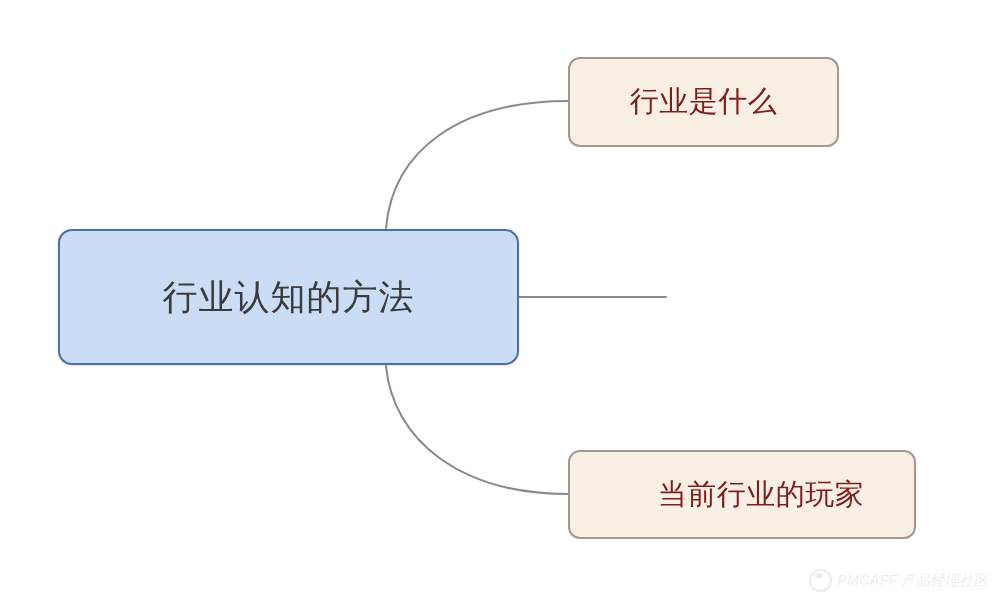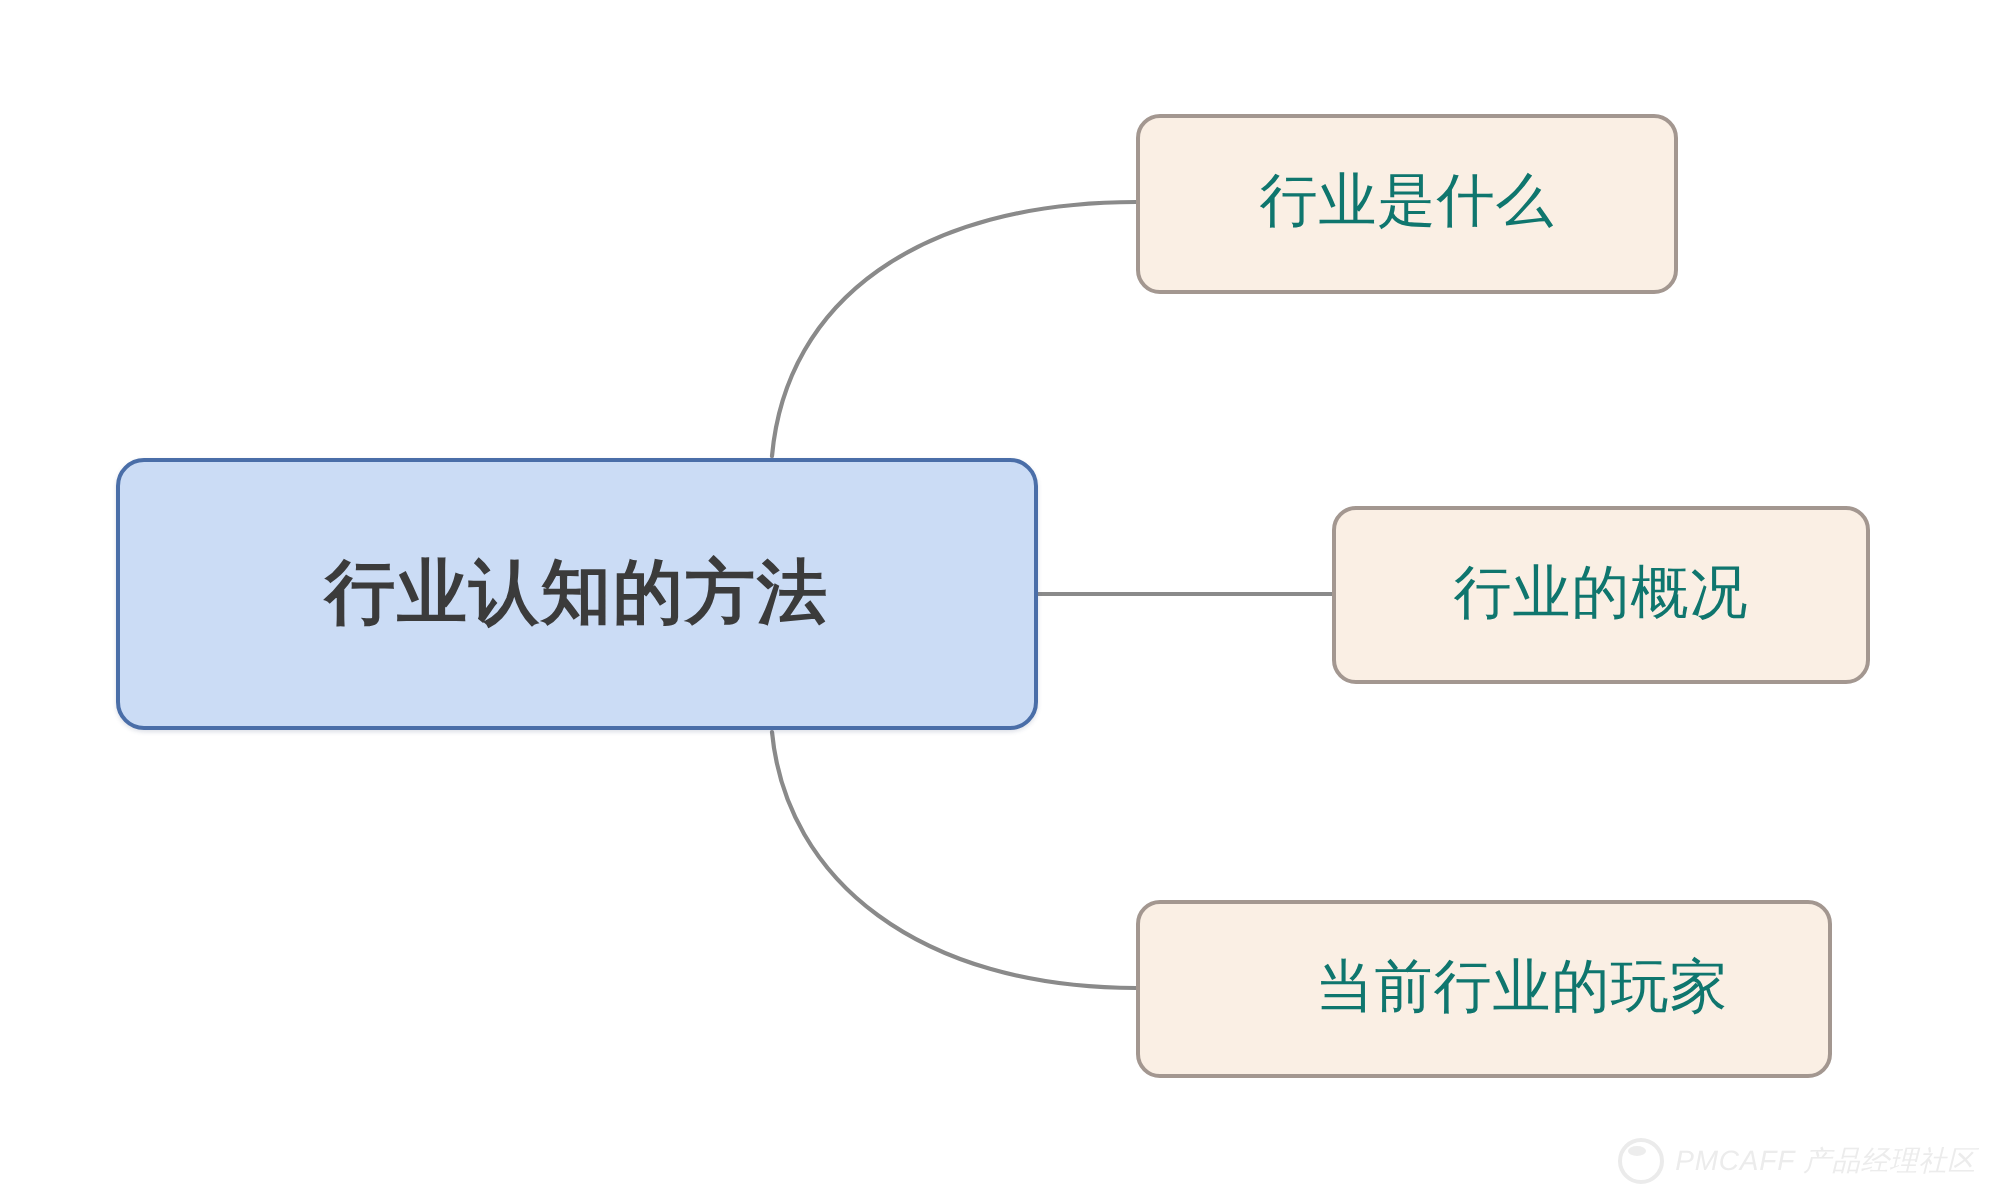--- a/index.html
+++ b/index.html
@@ -53,7 +53,7 @@
   .node-branch {
     background: #faefe4;
     border: 2px solid #a39790;
-    color: #0f766e;
+    color: #7f1d1d;
     font-size: 29px;
     font-weight: normal;
     letter-spacing: 0.5px;

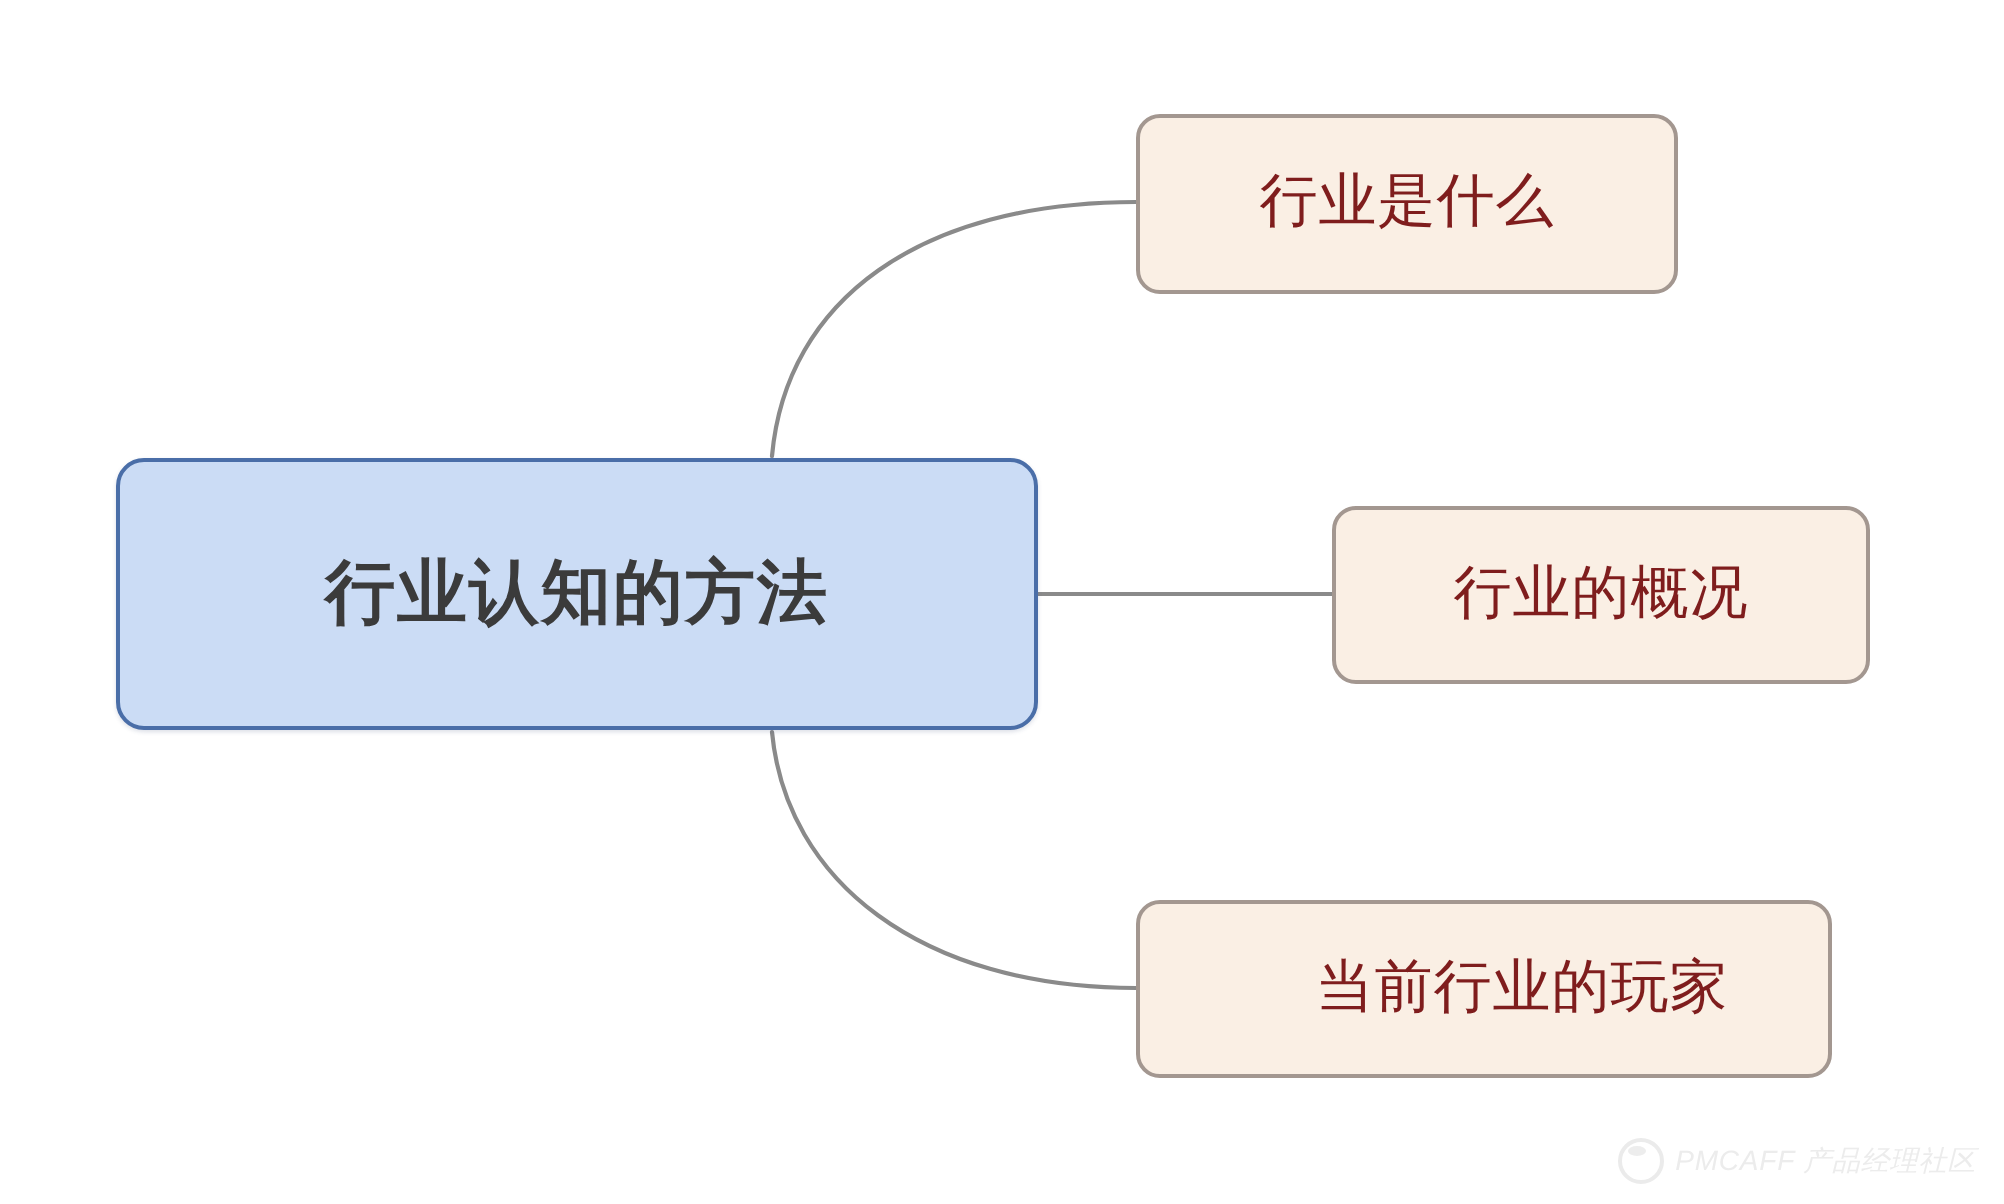--- a/index.html
+++ b/index.html
@@ -46,7 +46,7 @@
     border-radius: 14px;
     color: #3b3b3b;
     font-size: 35px;
-    font-weight: bold;
+    font-weight: normal;
     letter-spacing: 1px;
     box-shadow: 0 1px 2px rgba(60,80,120,0.18);
   }

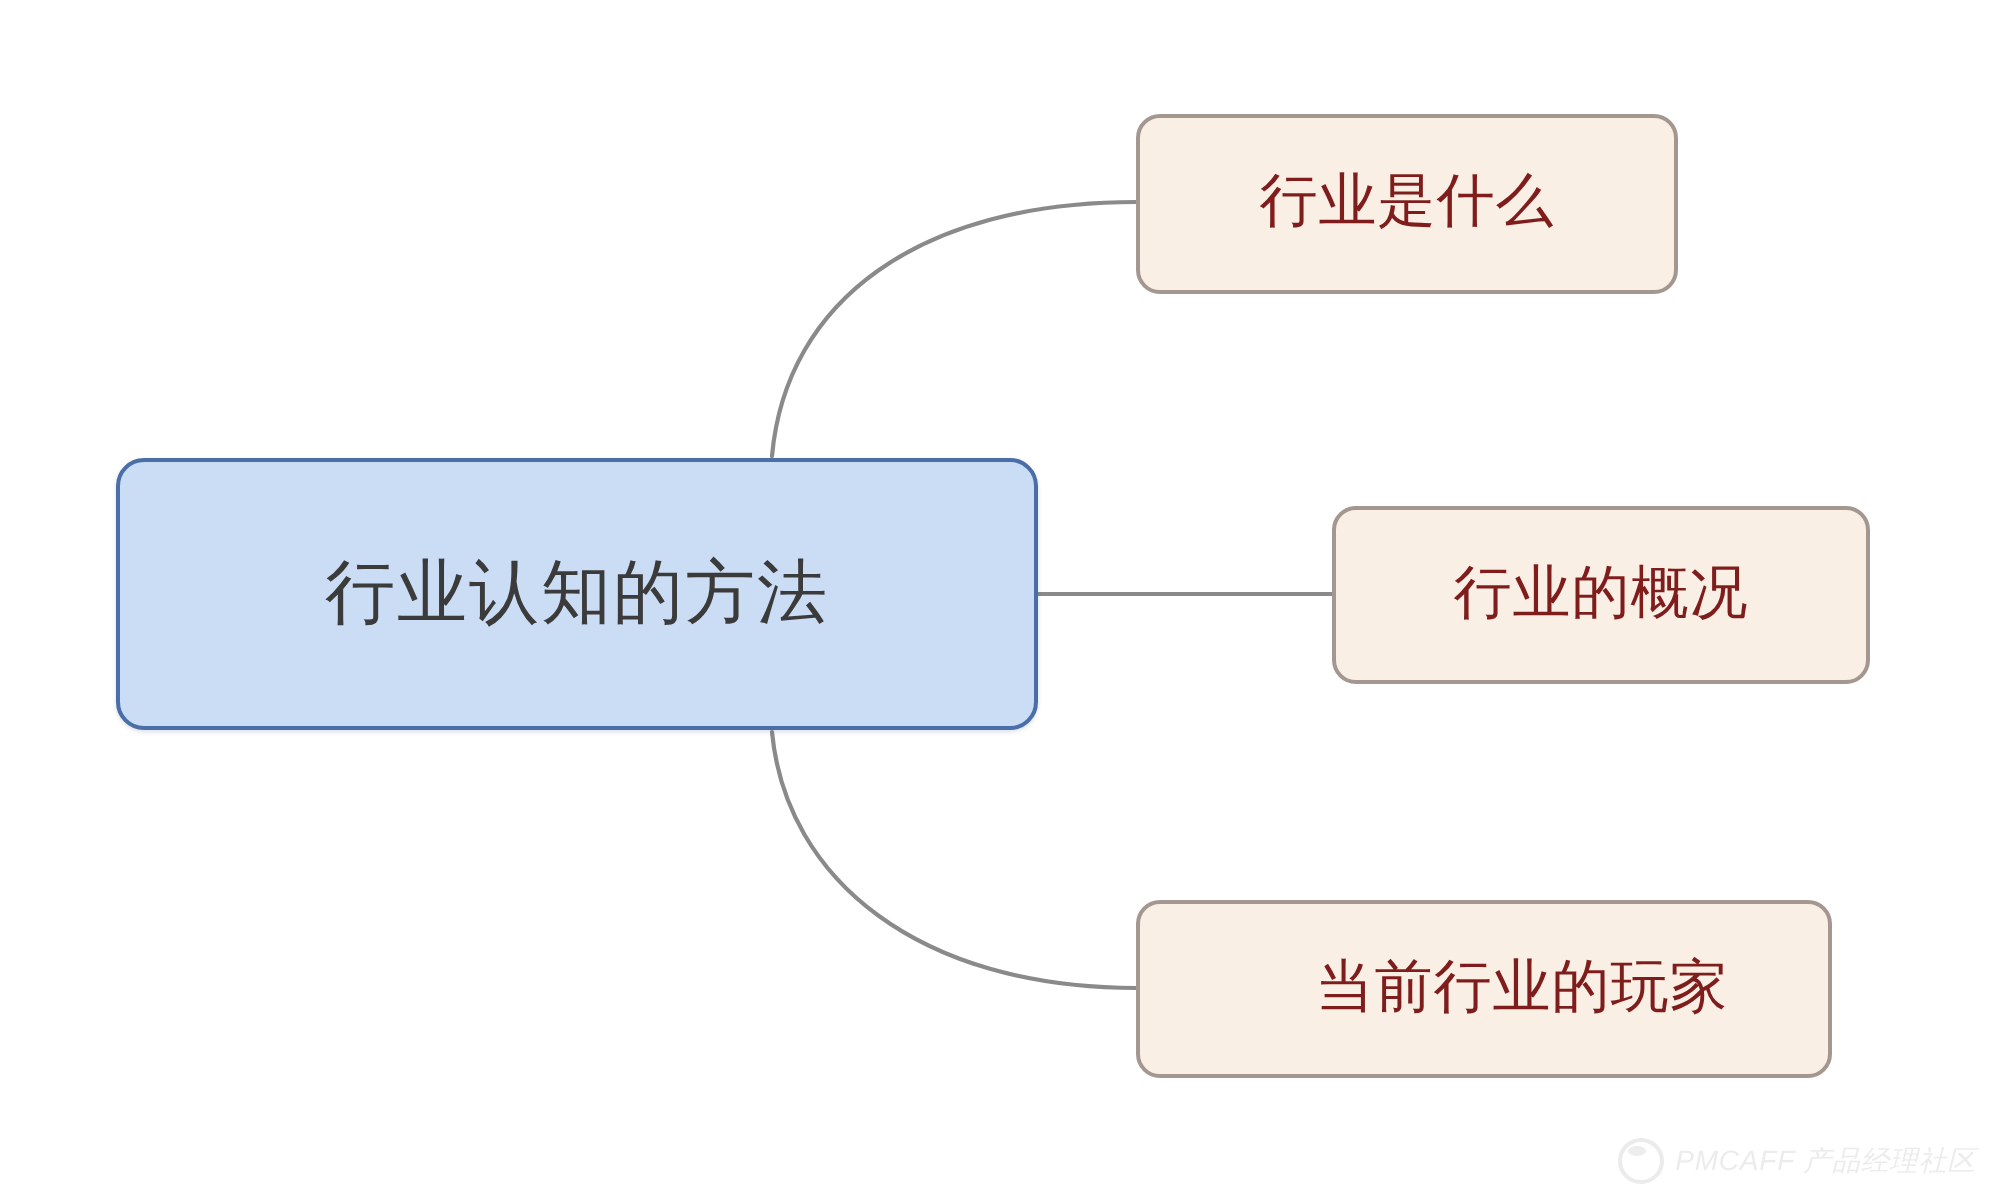--- a/index.html
+++ b/index.html
@@ -131,9 +131,6 @@
     <span>行业是什么</span>
   </div>
 
-  <div class="node node-branch" id="node-b2">
-    <span>行业的概况</span>
-  </div>
 
   <div class="node node-branch" id="node-b3">
     <span>当前行业的玩家</span>

